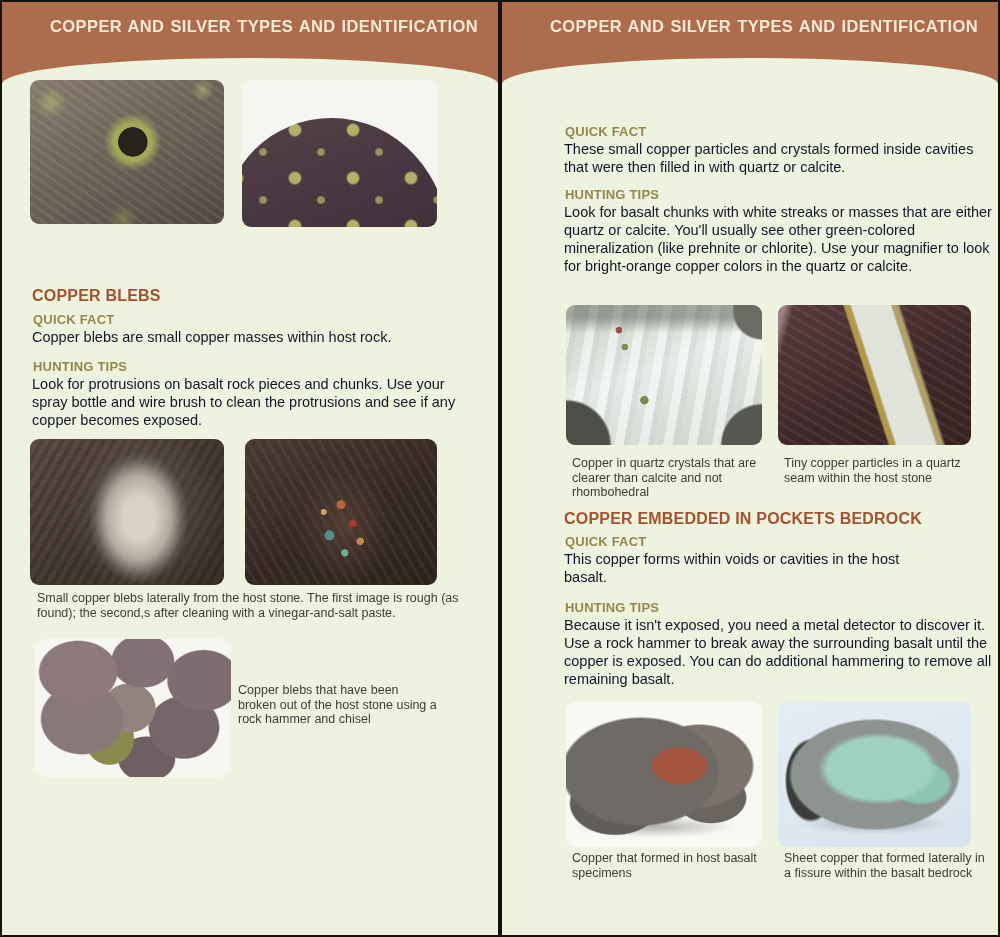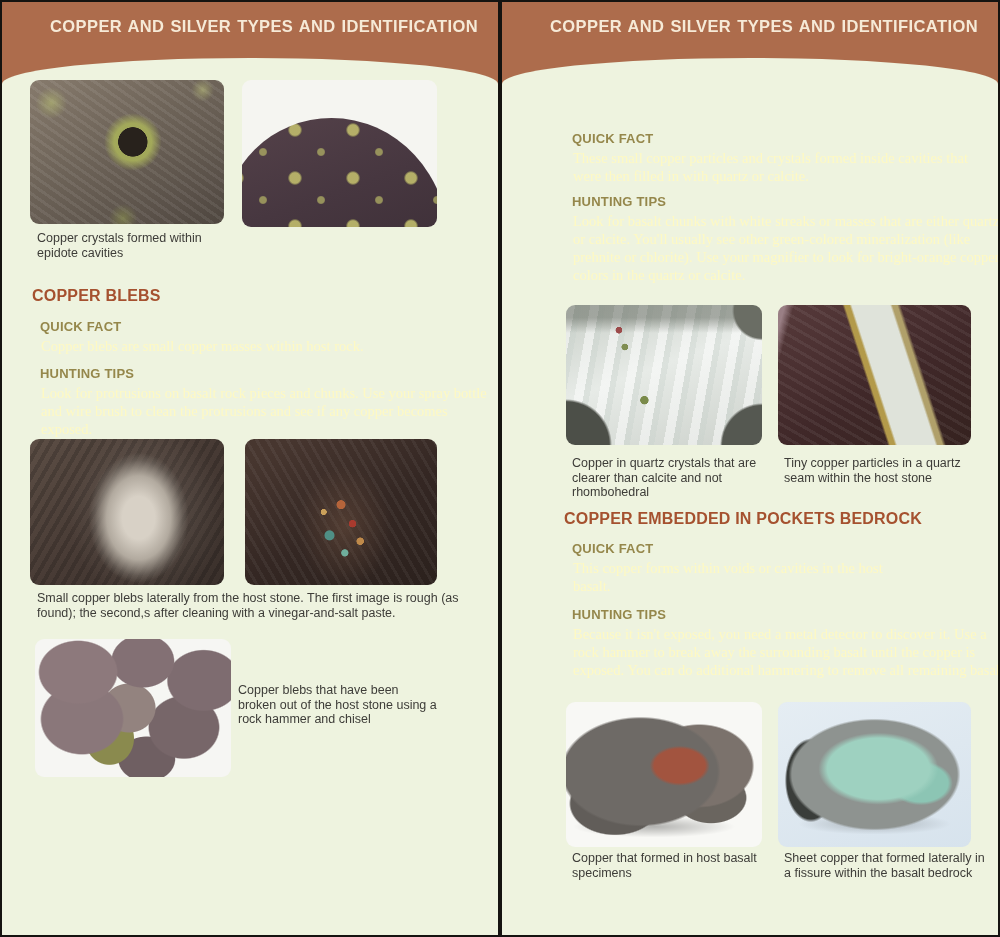--- a/index.html
+++ b/index.html
@@ -13,7 +13,7 @@
   .band-title{position:absolute;left:0;right:0;top:15px;margin:0;text-align:center;
         font-size:16.5px;font-weight:bold;color:#f6ead7;letter-spacing:.4px;word-spacing:1px;padding-left:28px;}
   .sec{position:absolute;margin:0;font-size:16px;line-height:19px;font-weight:bold;color:#a5512f;letter-spacing:.2px;}
-  .sub{position:absolute;margin:8px;font-size:13px;font-weight:bold;color:#95874b;letter-spacing:.2px;}
+  .sub{position:absolute;margin:1px;font-size:13px;font-weight:bold;color:#95874b;letter-spacing:.2px;}
   .body{position:absolute;margin:9px;font-family:Liberation Serif, serif;
         font-size:14.5px;line-height:18px;color:#fef9c3;}
   .cap{position:absolute;margin:0;font-size:12.5px;line-height:14.5px;color:#3d3c38;}

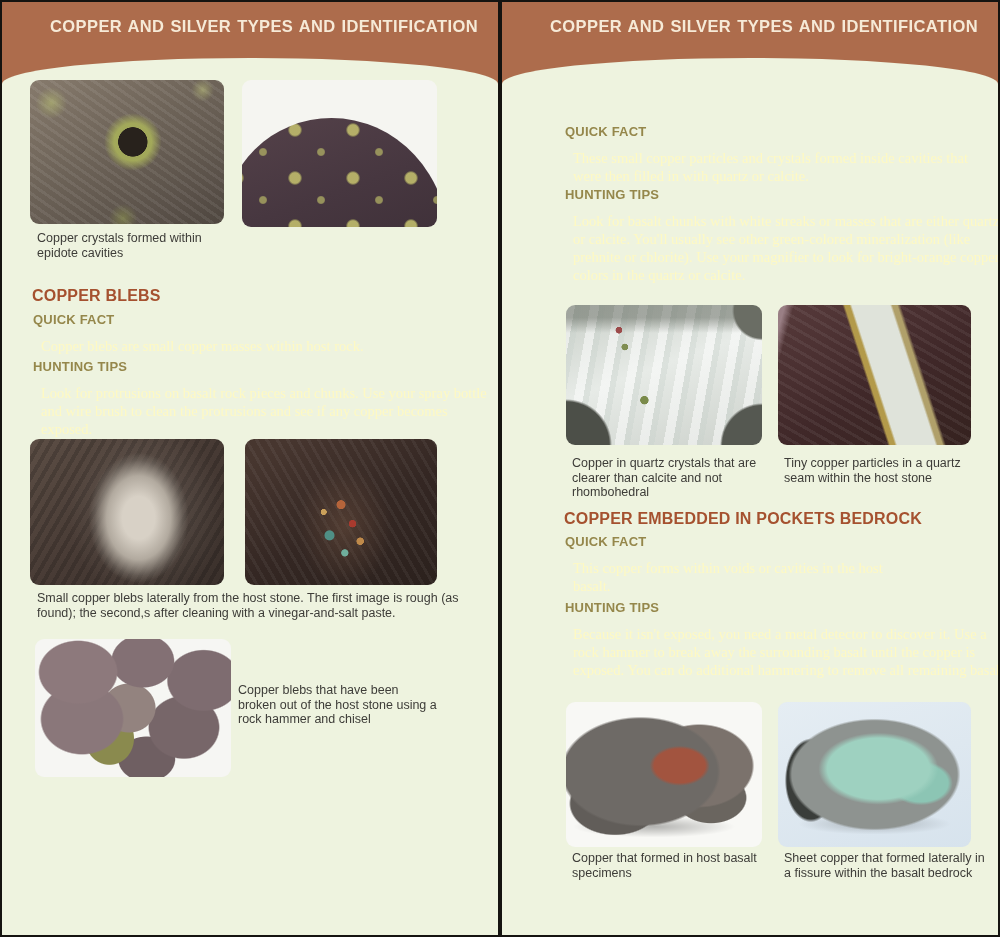--- a/index.html
+++ b/index.html
@@ -14,8 +14,8 @@
         font-size:16.5px;font-weight:bold;color:#f6ead7;letter-spacing:.4px;word-spacing:1px;padding-left:28px;}
   .sec{position:absolute;margin:0;font-size:16px;line-height:19px;font-weight:bold;color:#a5512f;letter-spacing:.2px;}
   .sub{position:absolute;margin:1px;font-size:13px;font-weight:bold;color:#95874b;letter-spacing:.2px;}
-  .body{position:absolute;margin:9px;font-family:Liberation Serif, serif;
-        font-size:14.5px;line-height:18px;color:#fef9c3;}
+  .body{position:absolute;margin:0;font-family:Liberation Sans, sans-serif;
+        font-size:14.5px;line-height:18px;color:#0f172a;}
   .cap{position:absolute;margin:0;font-size:12.5px;line-height:14.5px;color:#3d3c38;}
   .photo{position:absolute;border-radius:9px;overflow:hidden;}
   

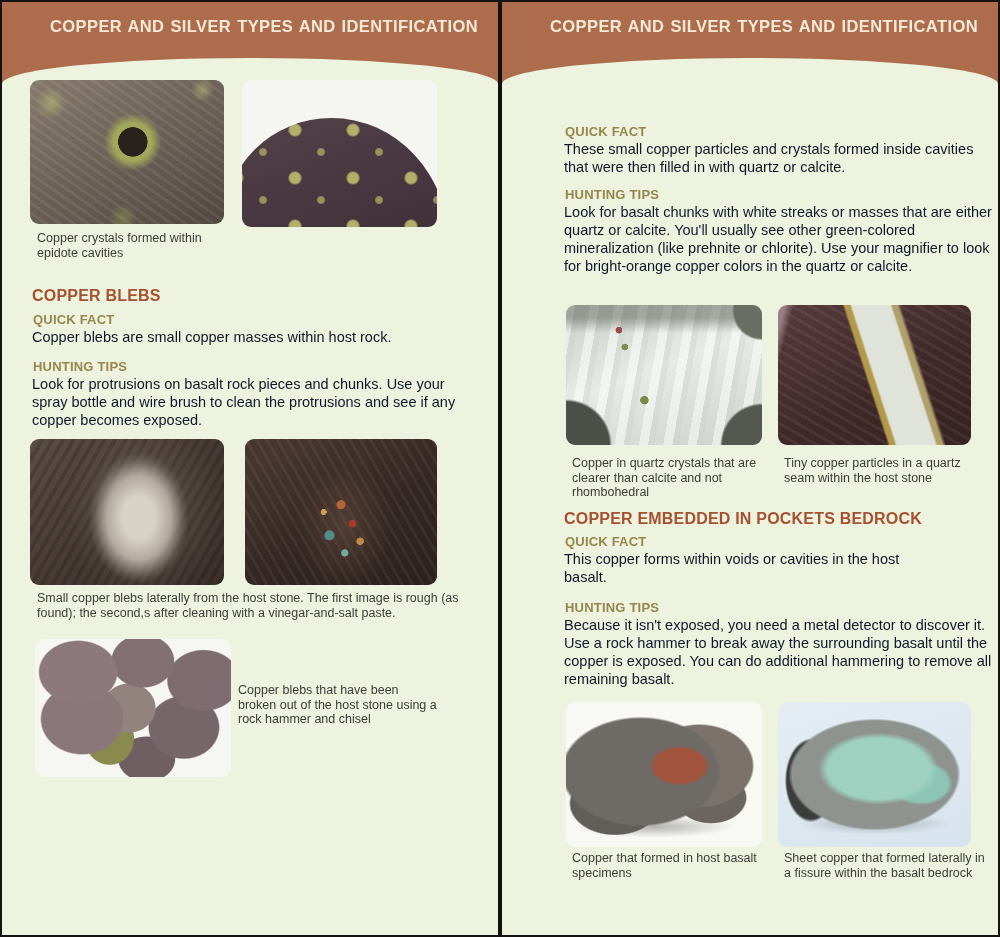--- a/index.html
+++ b/index.html
@@ -104,7 +104,6 @@
     <div class="photo ph-tumbled">
       <i class="stone"></i>
     </div>
-    <p class="cap" style="left:35px;top:229px;width:180px">Copper crystals formed within epidote cavities</p>
 
     <h2 class="sec" style="left:30px;top:284px">COPPER BLEBS</h2>
     <h3 class="sub" style="left:30px;top:309px">QUICK FACT</h3>

